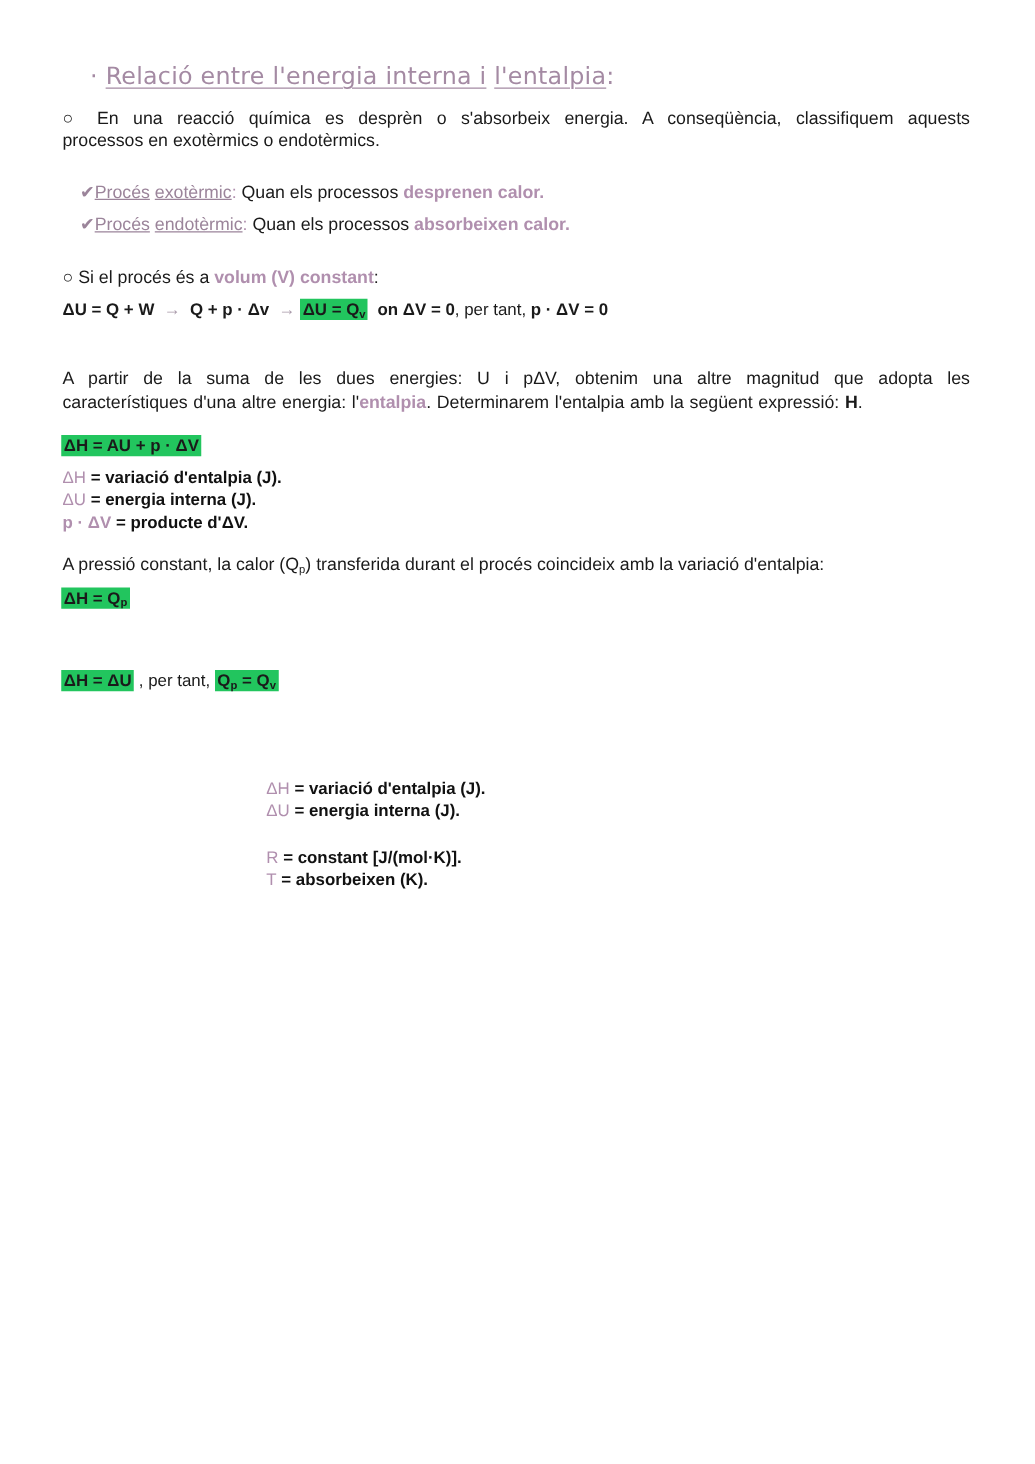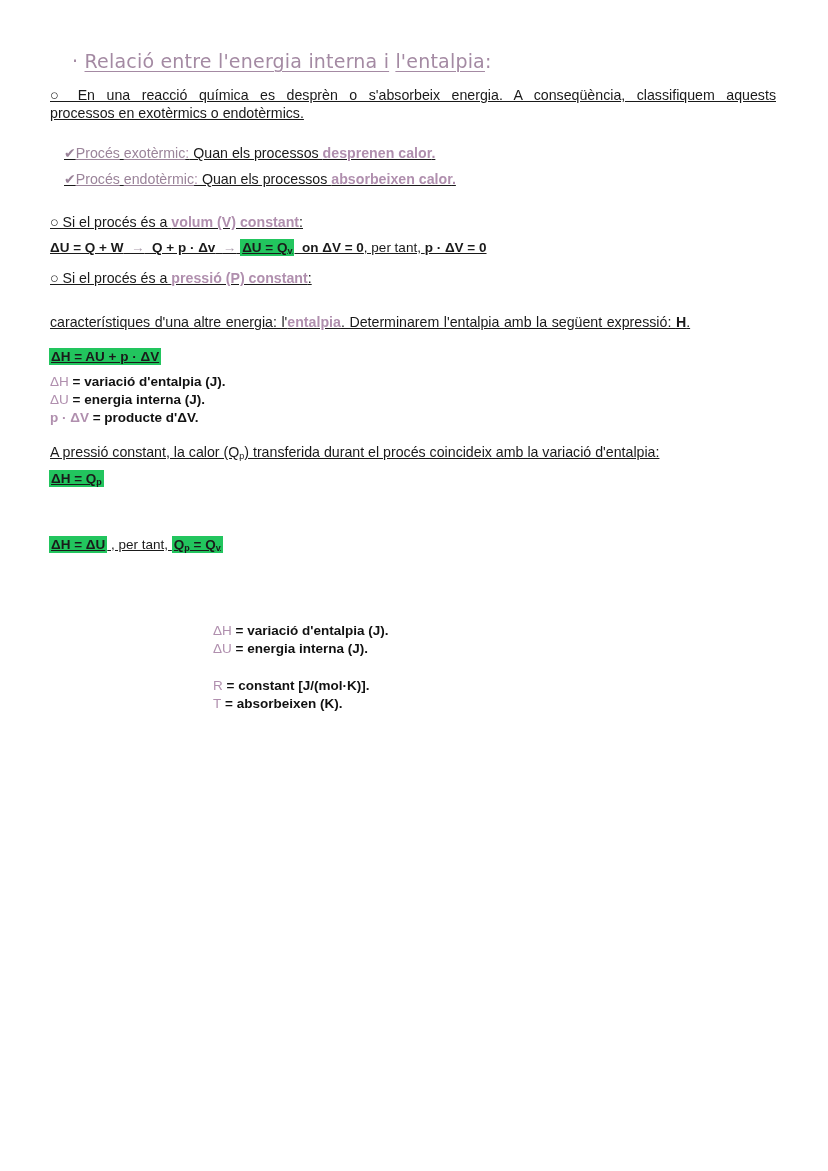--- a/index.html
+++ b/index.html
@@ -15,7 +15,7 @@
     font-size: 19px; color: #a48aa3; letter-spacing: 0.2px;
   }
   .title .u { text-decoration: underline; text-decoration-thickness: 1px; text-underline-offset: 3px; }
-  .p { font-size: 14.2px; line-height: 19px; color: #1a1a1a; text-decoration: underline; }
+  .p { font-size: 14.2px; line-height: 19px; color: #1a1a1a; }
   .accent { color: #b08fae; font-weight: bold; }
   .accent-n { color: #b08fae; }
   .bold { font-weight: bold; }

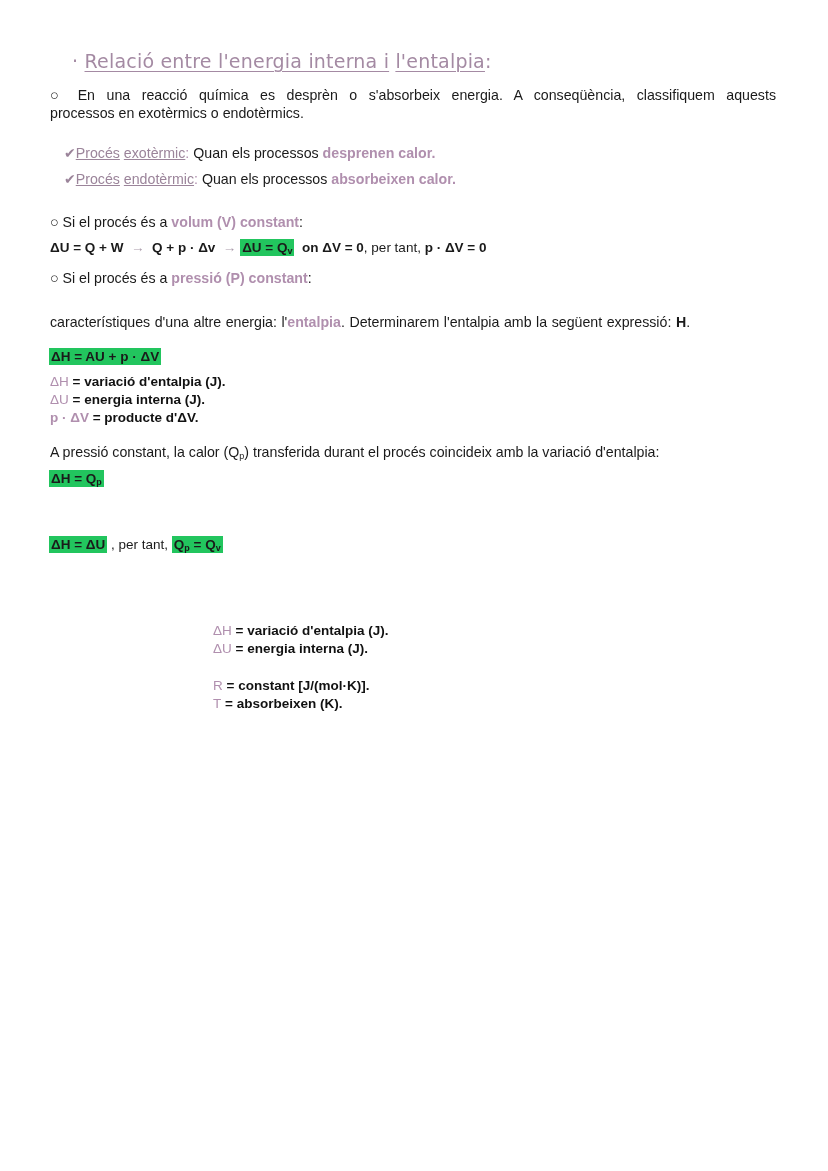--- a/index.html
+++ b/index.html
@@ -63,9 +63,6 @@
     &nbsp;<span class="bold">on ΔV = 0</span><span>, per tant, </span><span class="bold">p · ΔV = 0</span>
   </div>
 
-  <div class="abs p" style="left:50px; top:269px;">
-    <span>○ Si el procés és a </span><span class="accent">pressió (P) constant</span><span>:</span>
-  </div>
   <div class="abs p" style="left:50px; top:313px; word-spacing:0.6px;">
     <span>característiques d'una altre energia: l'</span><span class="accent">entalpia</span><span>. Determinarem l'entalpia amb la següent expressió: </span><span class="bold">H</span><span>.</span>
   </div>

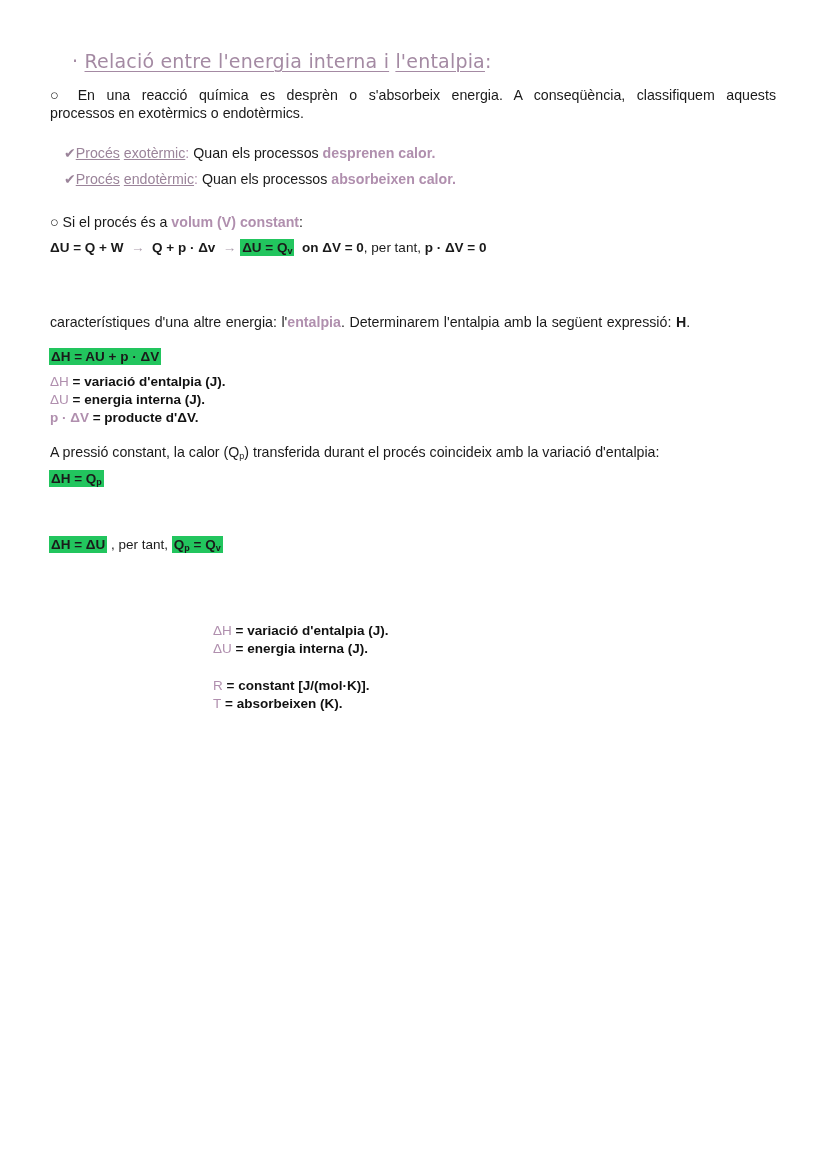--- a/index.html
+++ b/index.html
@@ -63,6 +63,7 @@
     &nbsp;<span class="bold">on ΔV = 0</span><span>, per tant, </span><span class="bold">p · ΔV = 0</span>
   </div>
 
+  <div class="abs p justify" style="left:50px; top:294px;">A partir de la suma de les dues energies: U i pΔV, obtenim una altre magnitud que adopta les</div>
   <div class="abs p" style="left:50px; top:313px; word-spacing:0.6px;">
     <span>característiques d'una altre energia: l'</span><span class="accent">entalpia</span><span>. Determinarem l'entalpia amb la següent expressió: </span><span class="bold">H</span><span>.</span>
   </div>

